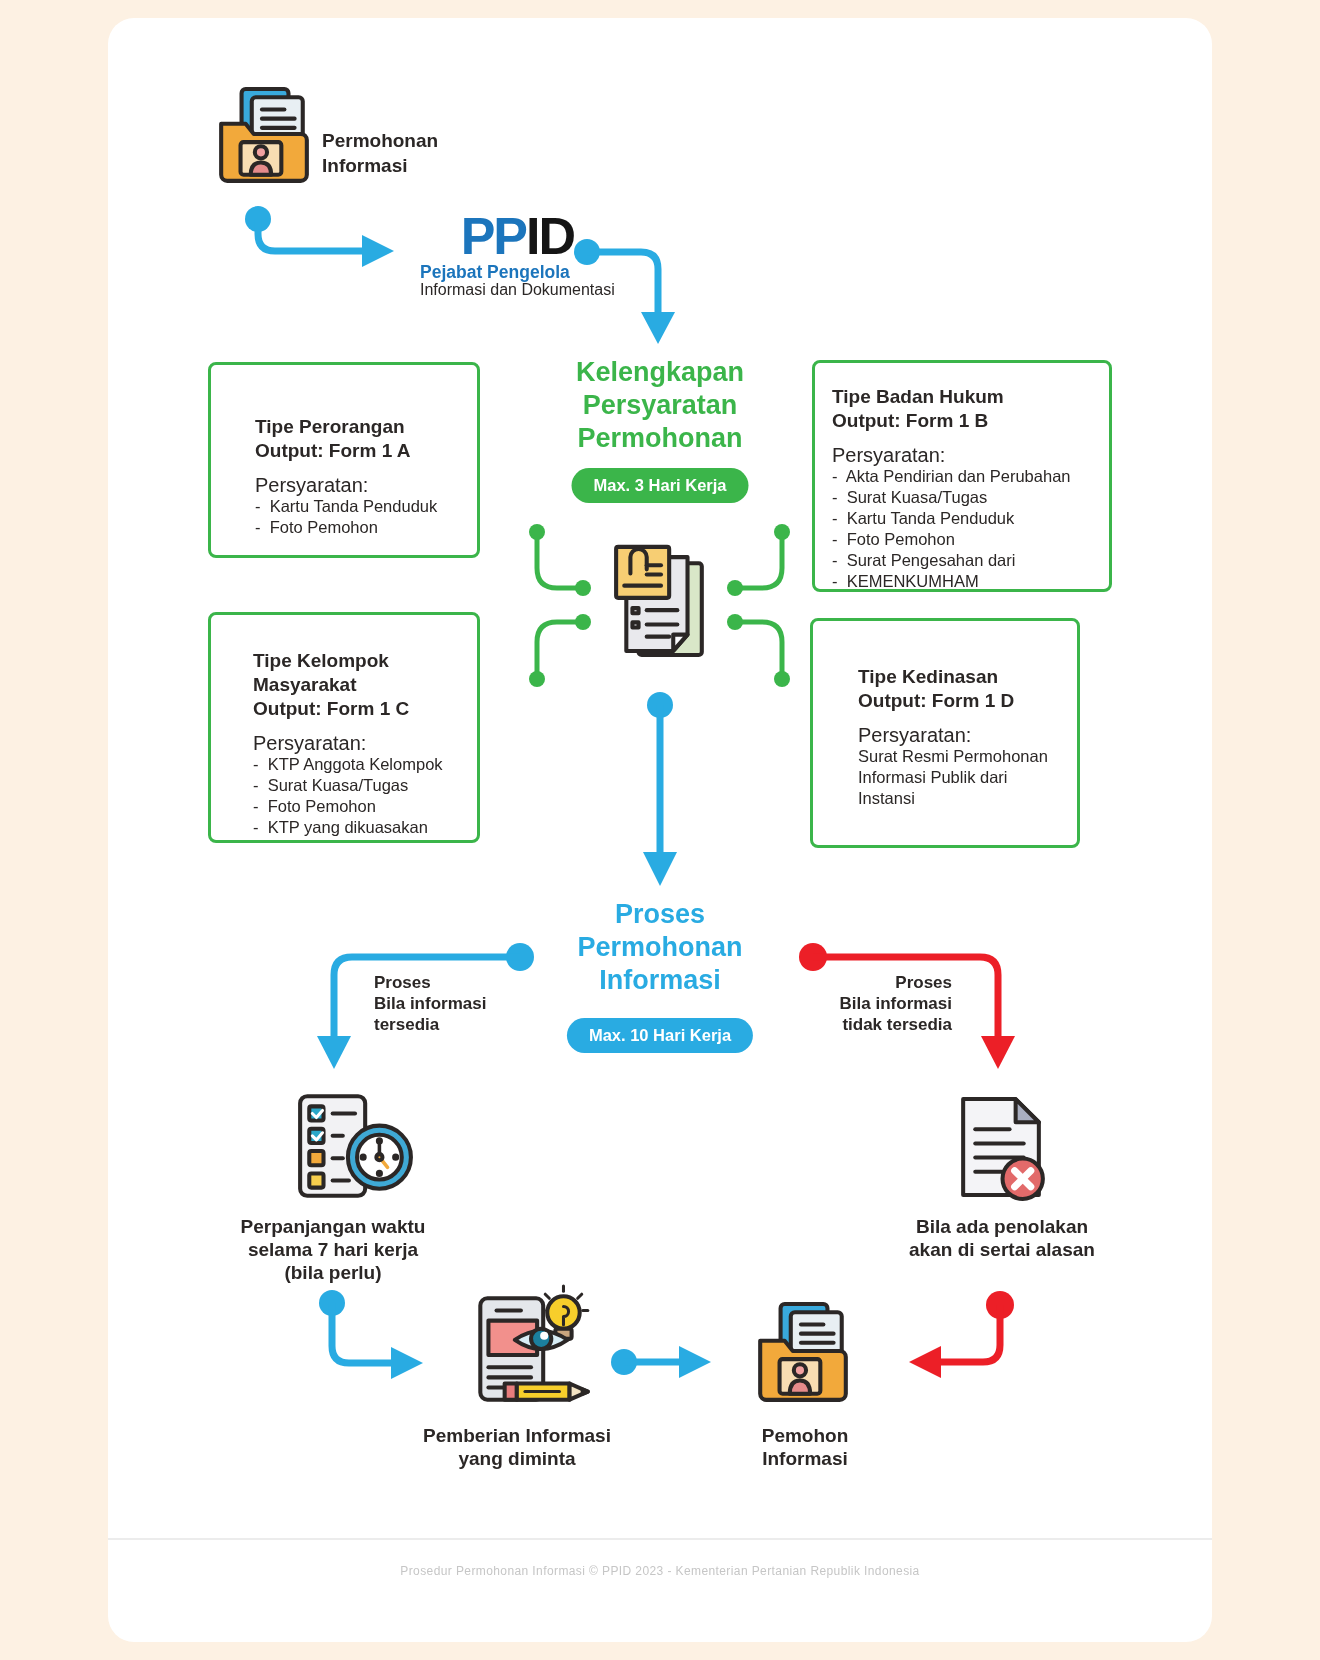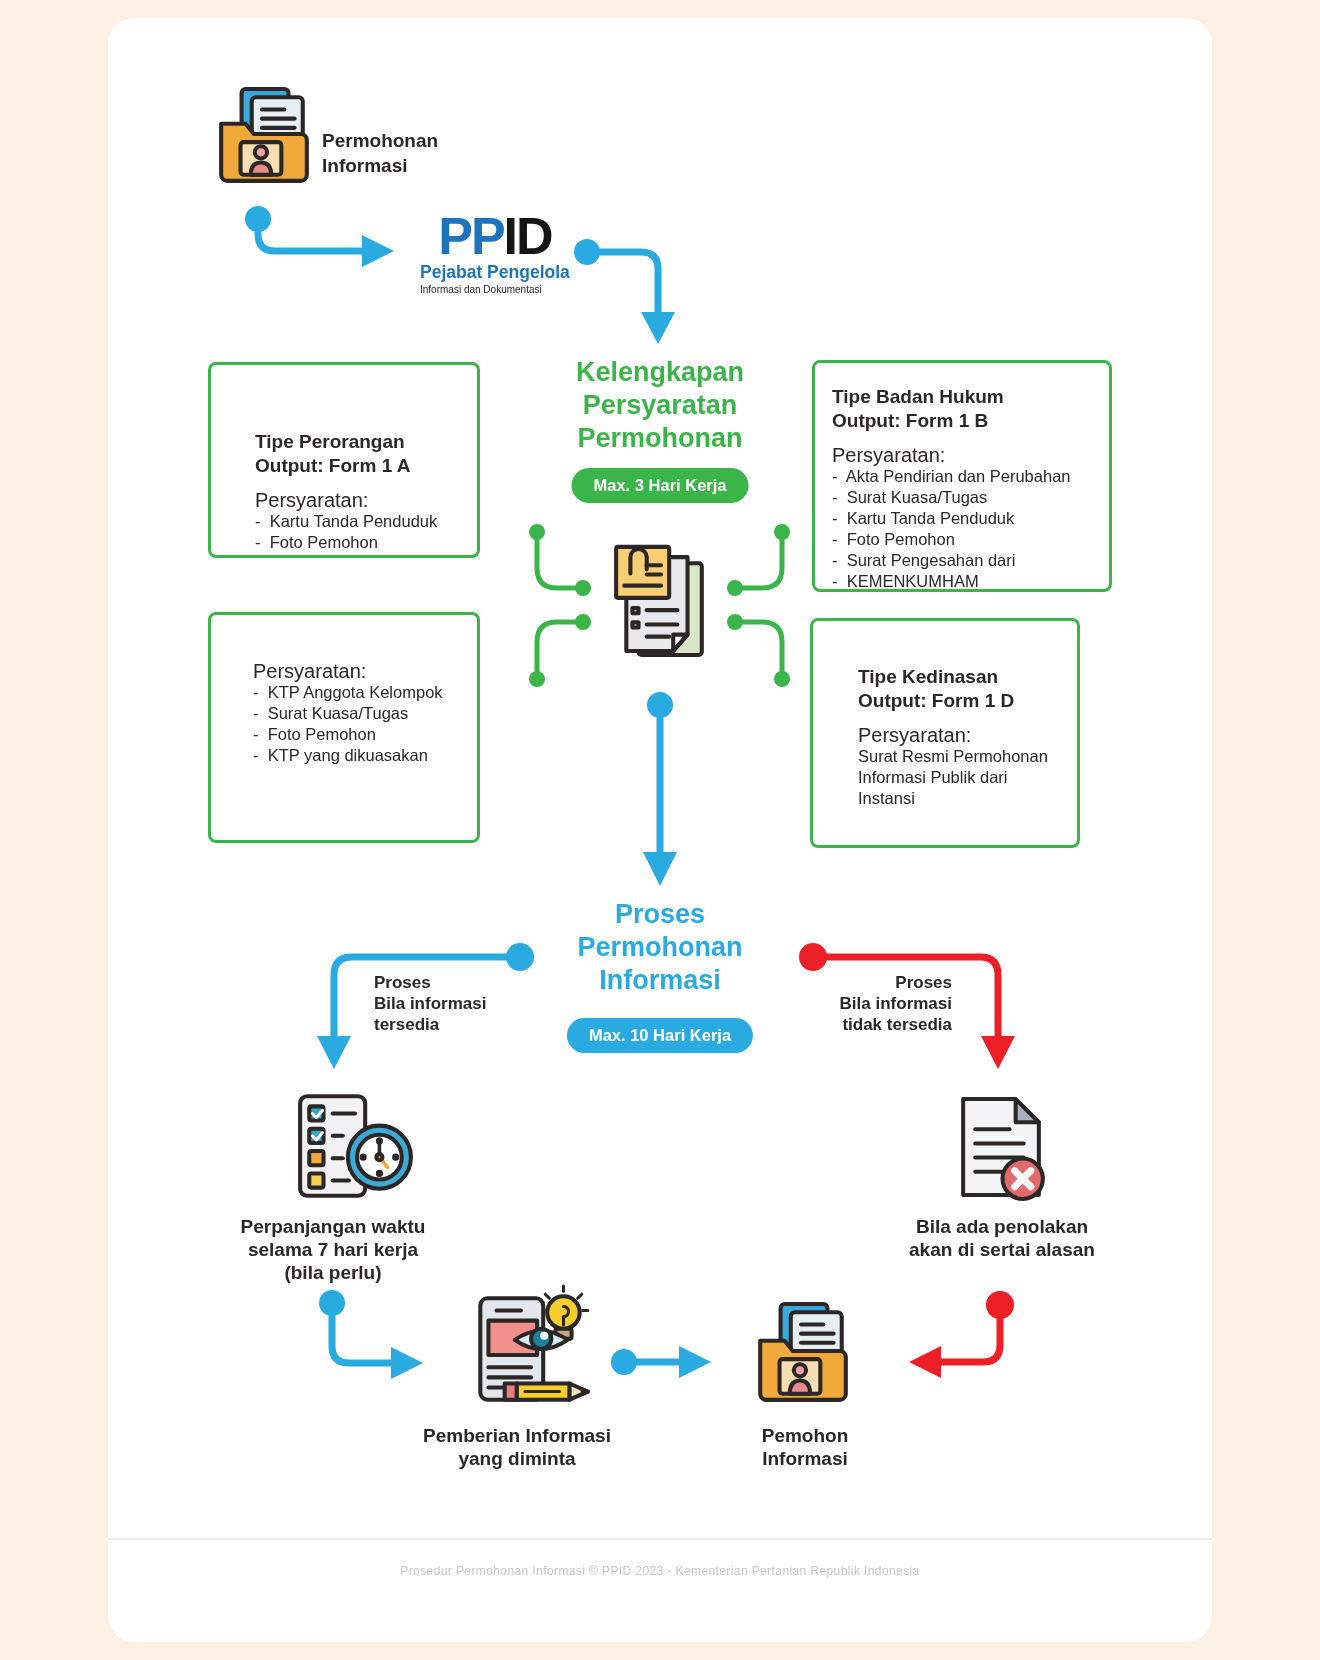--- a/index.html
+++ b/index.html
@@ -22,7 +22,7 @@
   .logo-pp{color:var(--ppid-blue,#1C75BC);}
   .logo-id{color:#151515;}
   .logo-l1{font-size:17.5px;font-weight:bold;color:var(--ppid-blue,#1C75BC);line-height:20px;margin-top:2px;}
-  .logo-l2{font-size:10px;color:#2B2726;line-height:15px;}
+  .logo-l2{font-size:16px;color:#2B2726;line-height:15px;}
   .stage-title{font-size:27px;font-weight:bold;line-height:33px;}
   .t-green{color:var(--green,#3BB54A);}
   .t-blue{color:var(--blue,#29ABE2);}

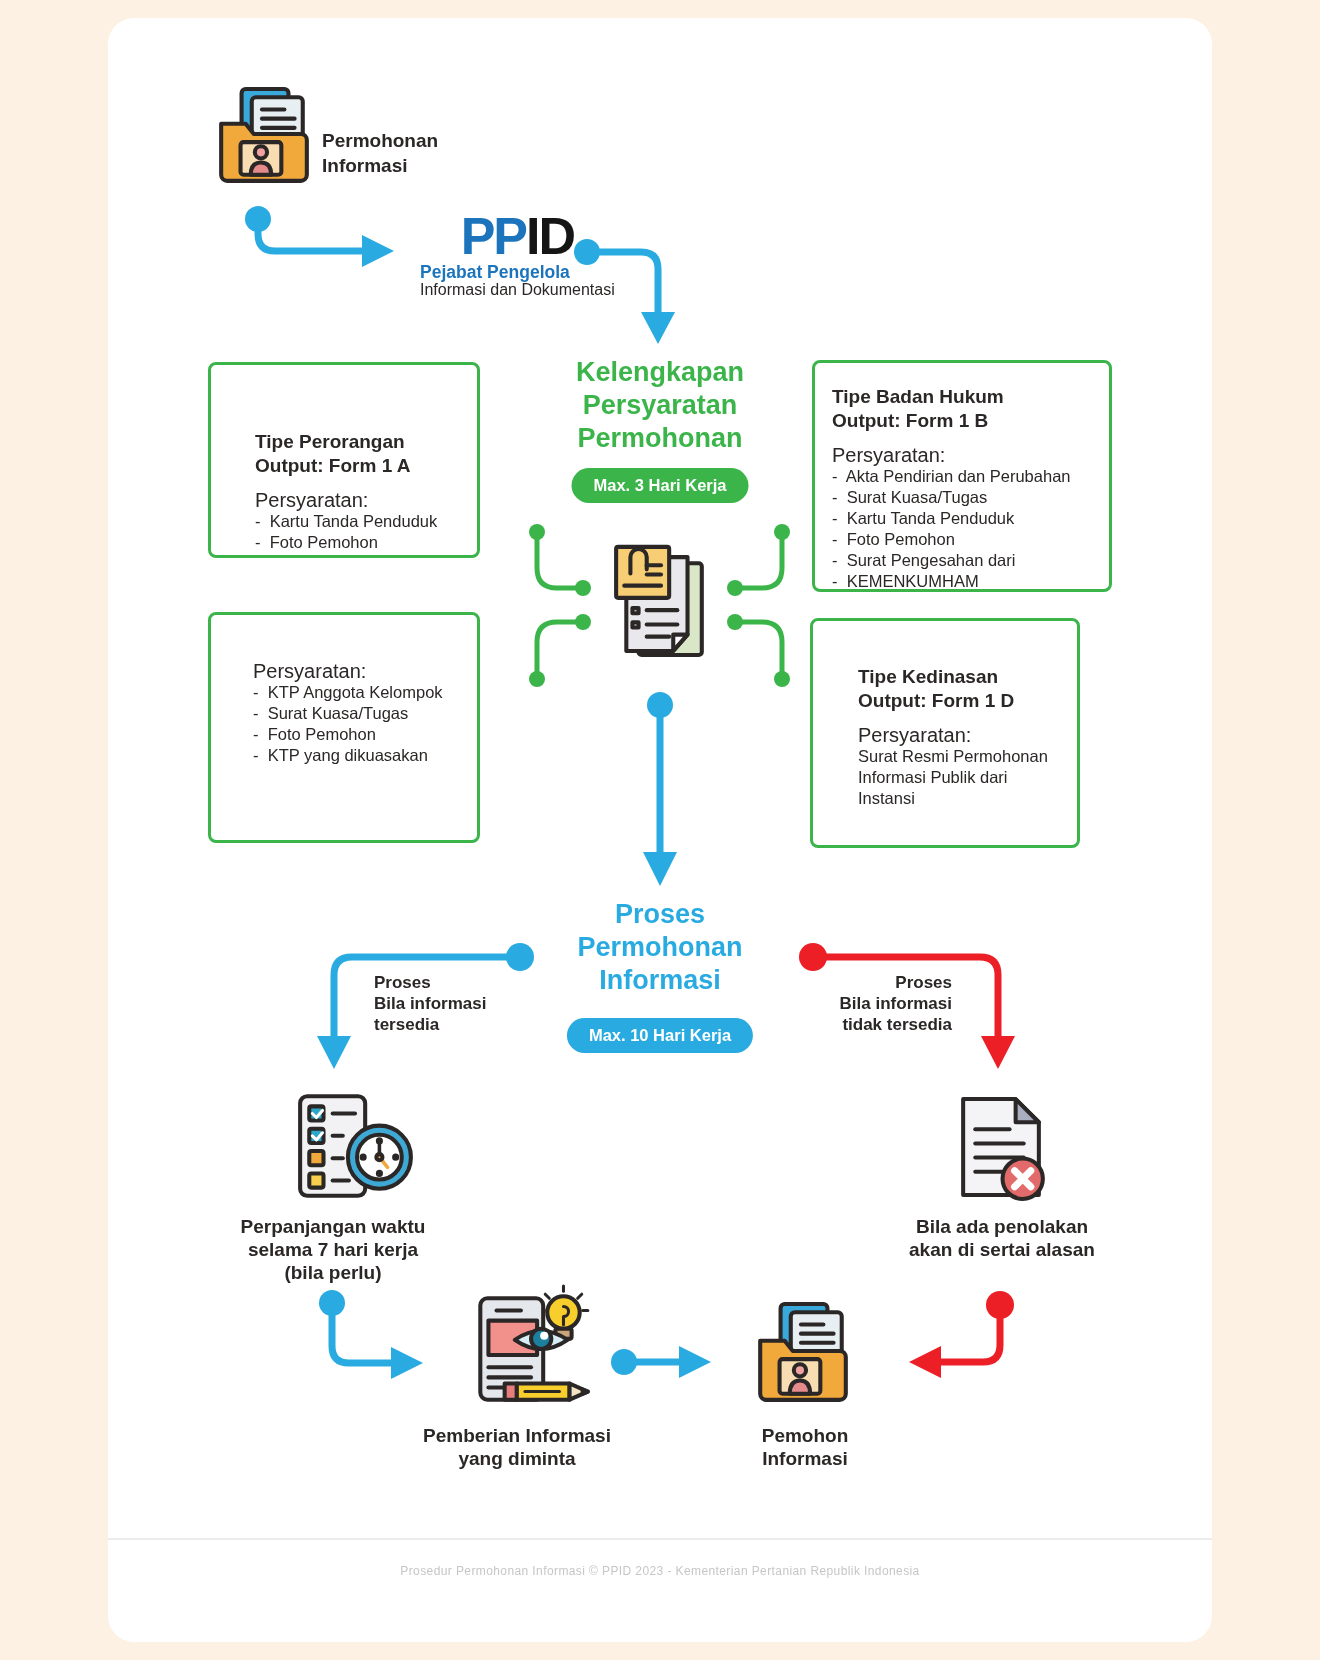--- a/index.html
+++ b/index.html
@@ -157,7 +157,7 @@
 </div>
 
 <div class="abs gbox" style="left:208px;top:362px;width:272px;height:196px;">
-  <div style="padding:50px 4px 0 44px;margin-top:15px;">
+  <div style="padding:50px 4px 0 44px;">
     <div class="gbox-title">Tipe Perorangan
 Output: Form 1 A</div>
     <div class="gbox-req">Persyaratan:</div>

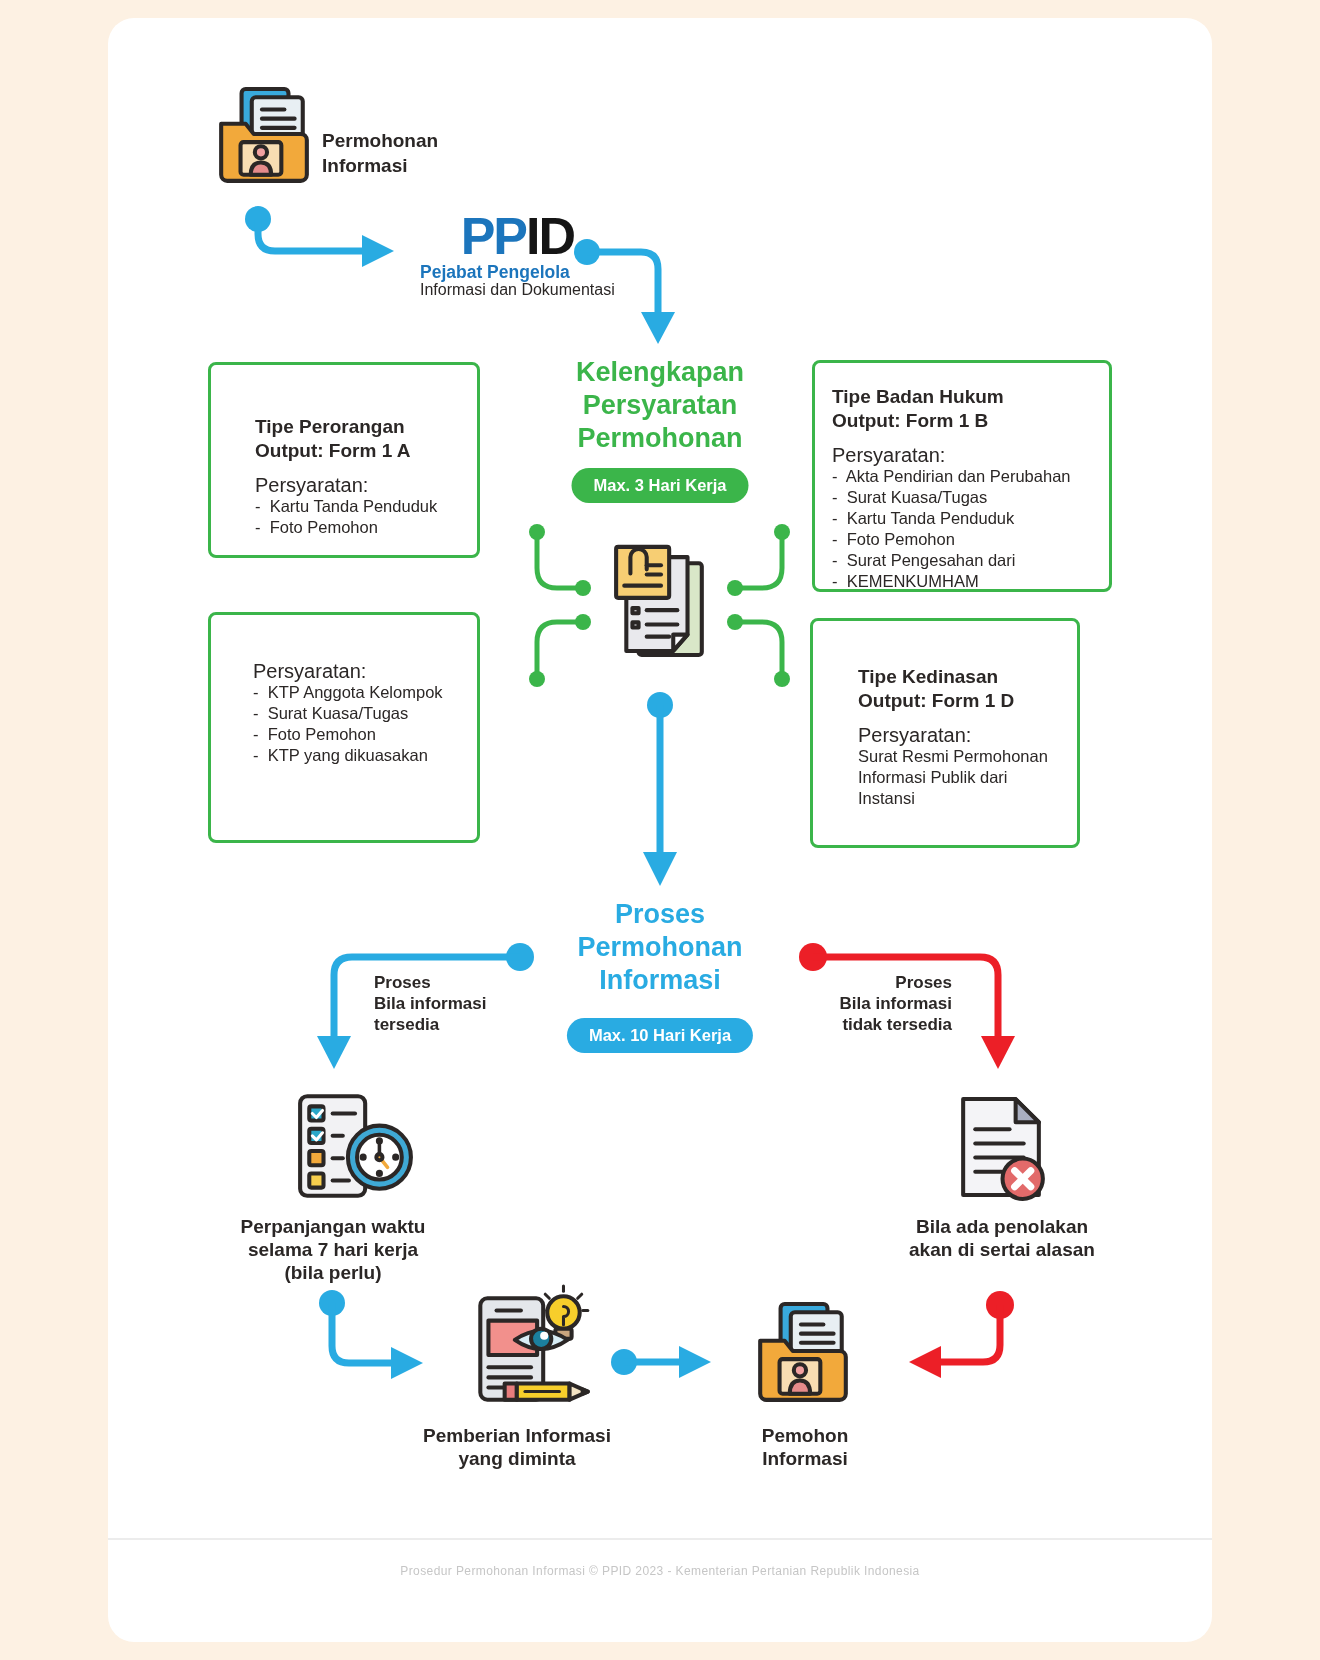--- a/index.html
+++ b/index.html
@@ -182,6 +182,9 @@
 
 <div class="abs gbox" style="left:208px;top:612px;width:272px;height:231px;">
   <div style="padding:34px 10px 0 42px;">
+    <div class="gbox-title">Tipe Kelompok
+Masyarakat
+Output: Form 1 C</div>
     <div class="gbox-req">Persyaratan:</div>
     <div class="gbox-item">-  KTP Anggota Kelompok</div>
     <div class="gbox-item">-  Surat Kuasa/Tugas</div>

